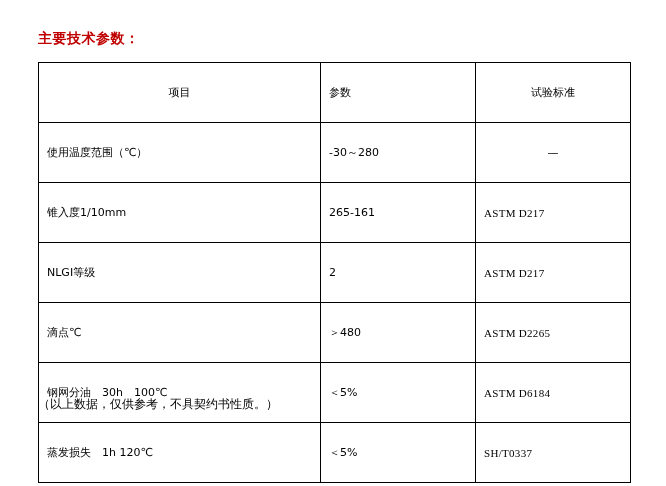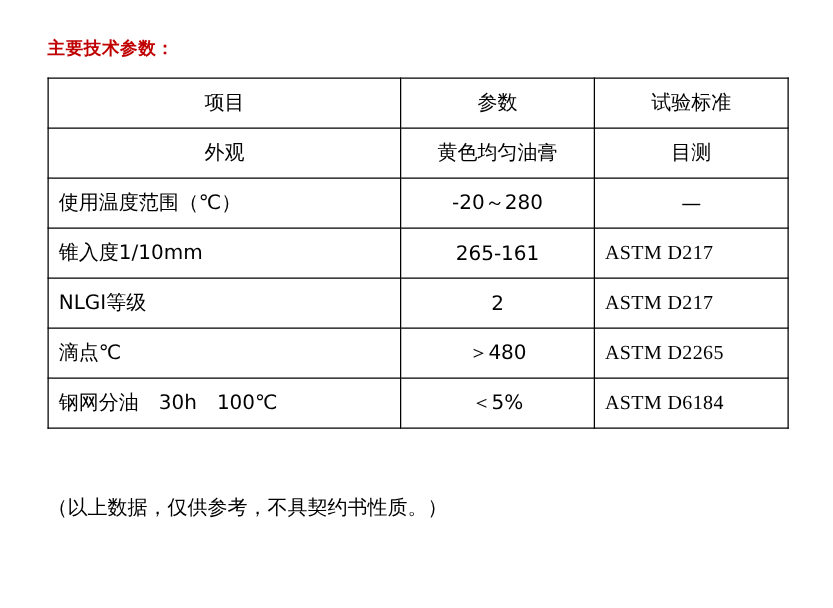--- a/index.html
+++ b/index.html
@@ -41,8 +41,8 @@
   .spec-table td {
     border: 1px solid #000000;
     height: 35px;
-    font-size: 16px;
-    padding: 2px 8px;
+    font-size: 11px;
+    padding: 12px 8px;
     vertical-align: middle;
   }
   .col-item   { width: 282px; }

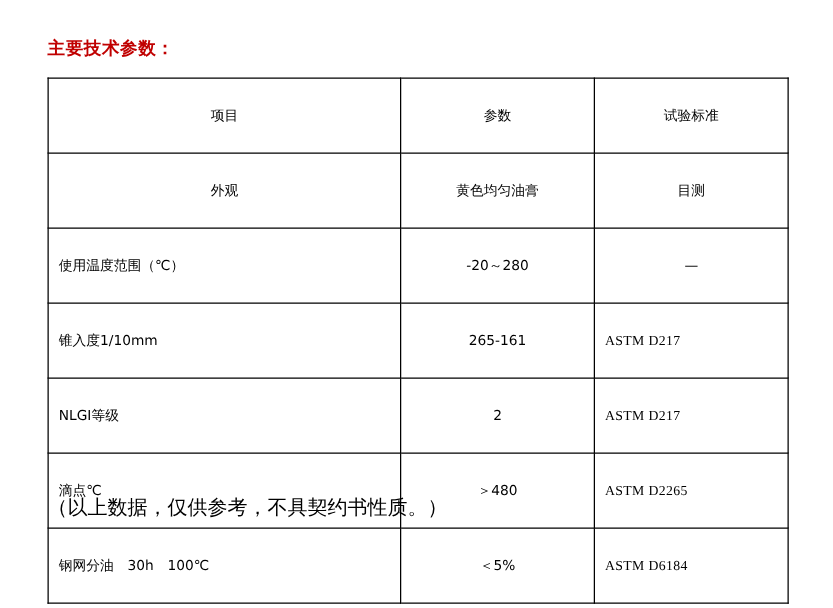--- a/index.html
+++ b/index.html
@@ -61,7 +61,6 @@
     padding-left: 12px;
   }
   .cell-center {
-    text-align: center;
     font-family: "DejaVu Sans", "Liberation Sans", sans-serif;
     font-size: 13px;
   }

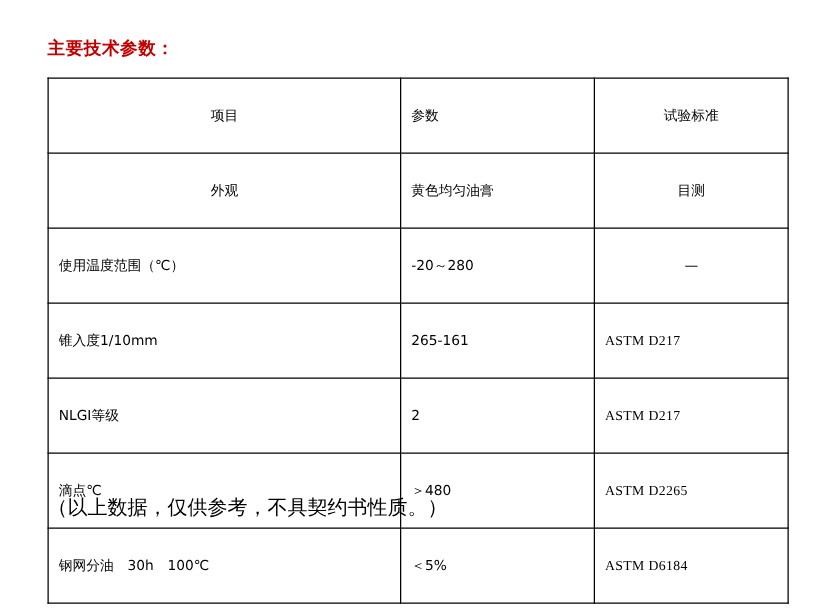--- a/index.html
+++ b/index.html
@@ -103,11 +103,6 @@
         <td class="cell-std-cn">试验标准</td>
       </tr>
       <tr>
-        <td class="cell-item-center">外观</td>
-        <td class="cell-center">黄色均匀油膏</td>
-        <td class="cell-std-cn">目测</td>
-      </tr>
-      <tr>
         <td class="cell-item-left">使用温度范围（℃）</td>
         <td class="cell-center">-20～280</td>
         <td class="cell-std-cn">—</td>

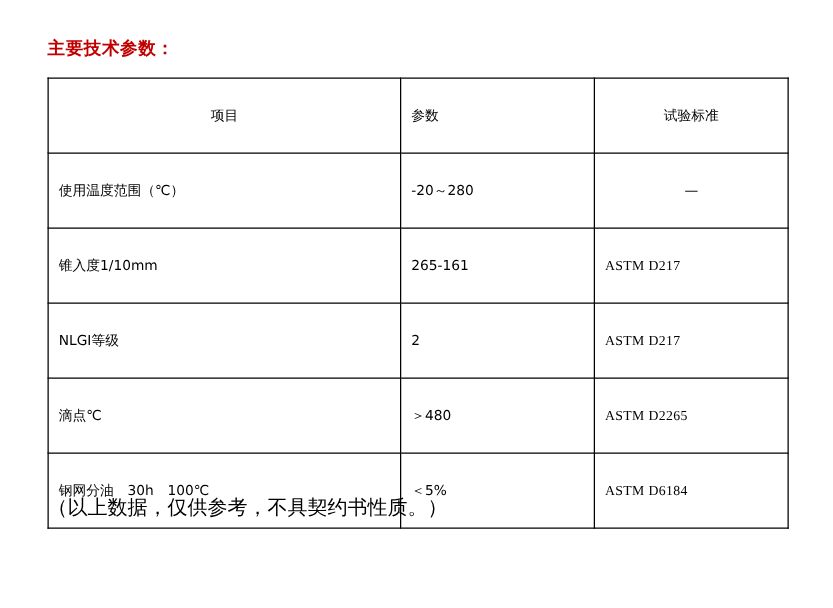--- a/index.html
+++ b/index.html
@@ -104,7 +104,7 @@
       </tr>
       <tr>
         <td class="cell-item-left">使用温度范围（℃）</td>
-        <td class="cell-center">-20～280</td>
+        <td class="cell-center">-30～280</td>
         <td class="cell-std-cn">—</td>
       </tr>
       <tr>

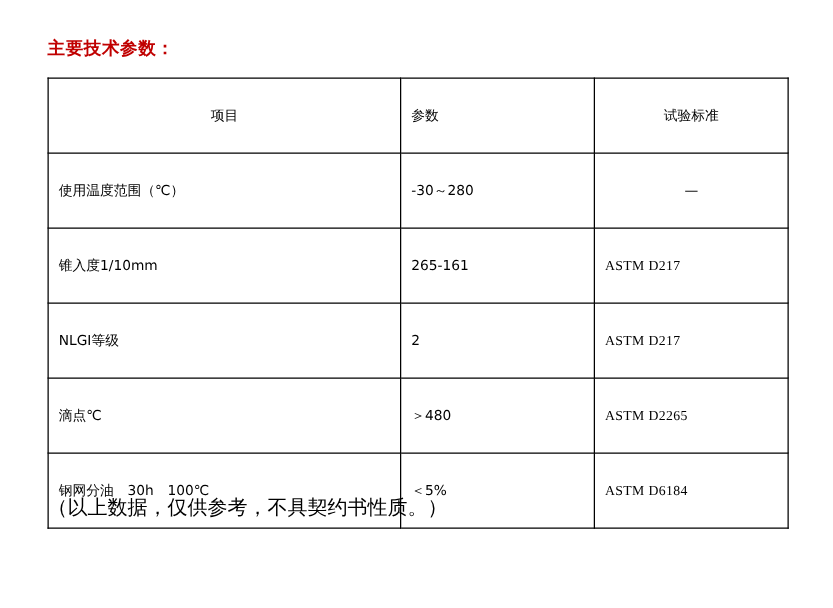--- a/index.html
+++ b/index.html
@@ -79,7 +79,7 @@
     left: 38px;
     top: 396px;
     font-family: "DejaVu Sans", "Liberation Sans", sans-serif;
-    font-size: 16px;
+    font-size: 12px;
     color: #000000;
   }
 </style>

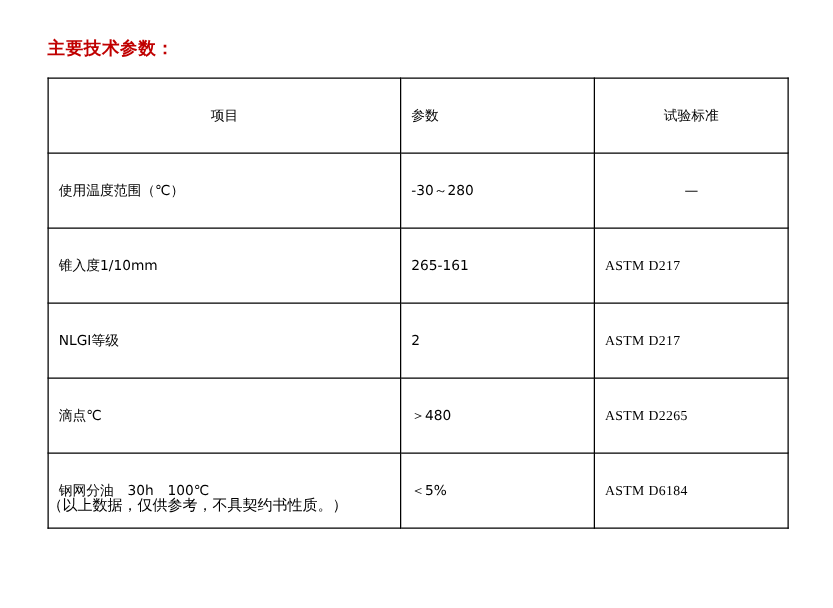--- a/index.html
+++ b/index.html
@@ -127,6 +127,11 @@
         <td class="cell-center">＜5%</td>
         <td class="cell-std">ASTM D6184</td>
       </tr>
+      <tr>
+        <td class="cell-item-left">蒸发损失　1h 120℃</td>
+        <td class="cell-center">＜5%</td>
+        <td class="cell-std">SH/T0337</td>
+      </tr>
     </tbody>
   </table>
 

